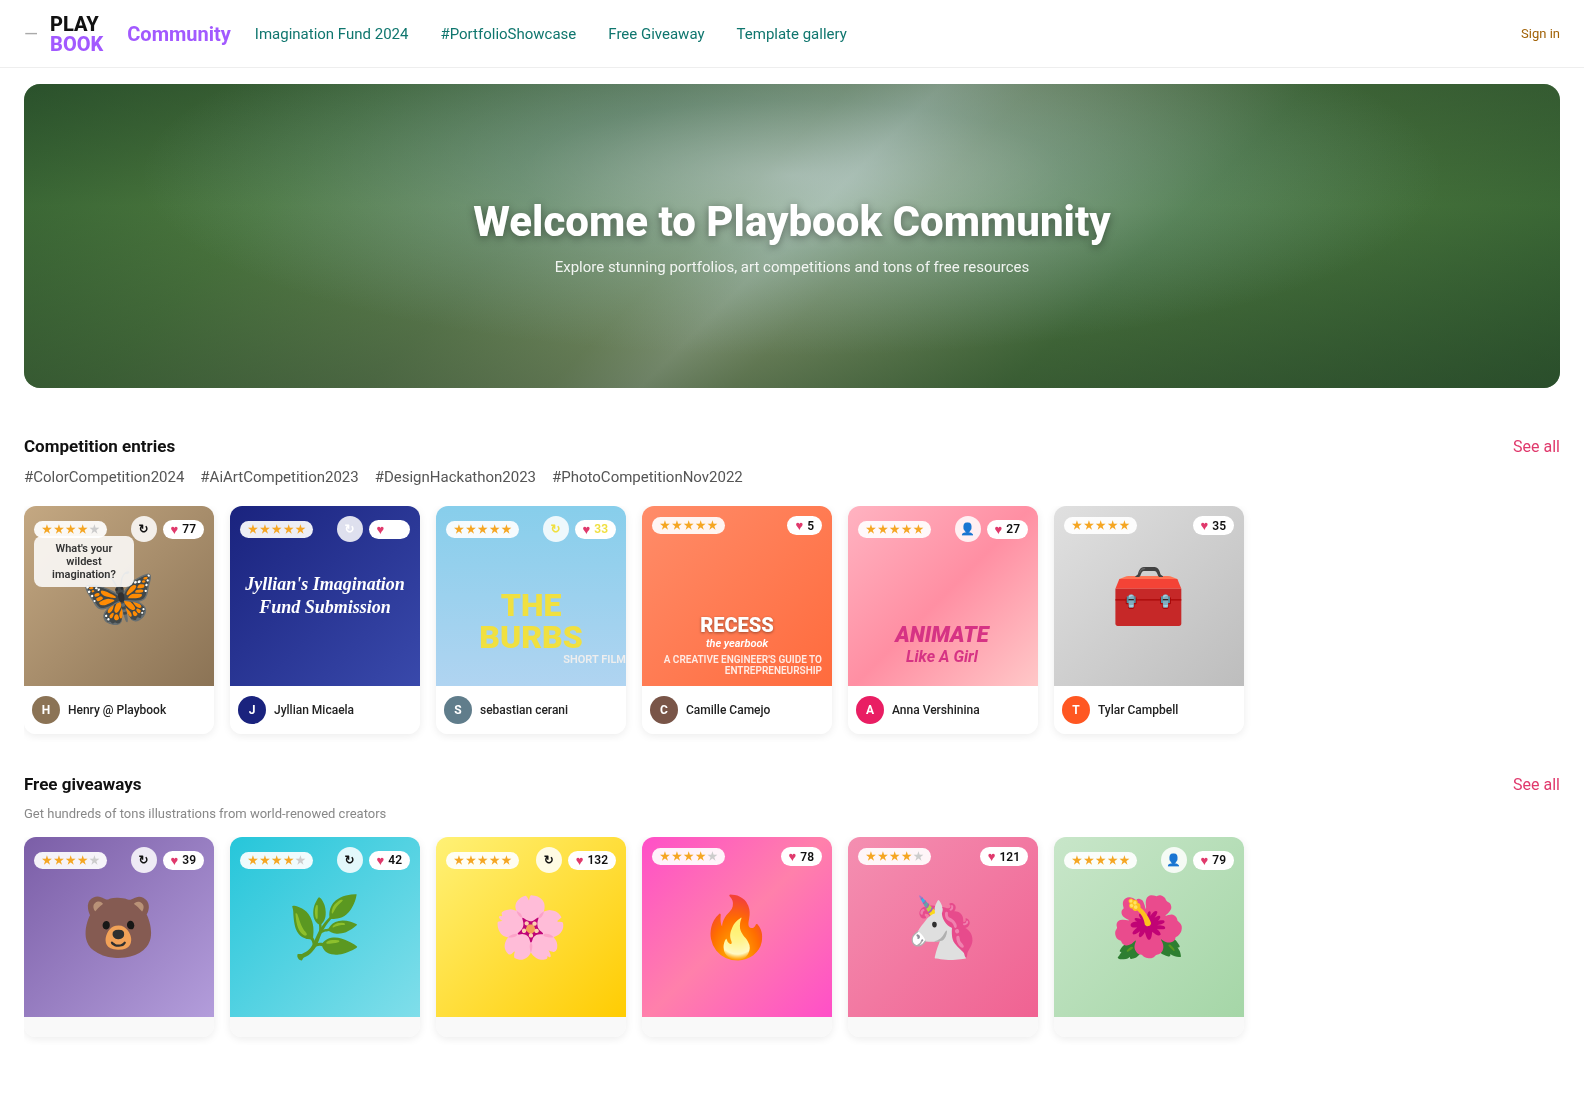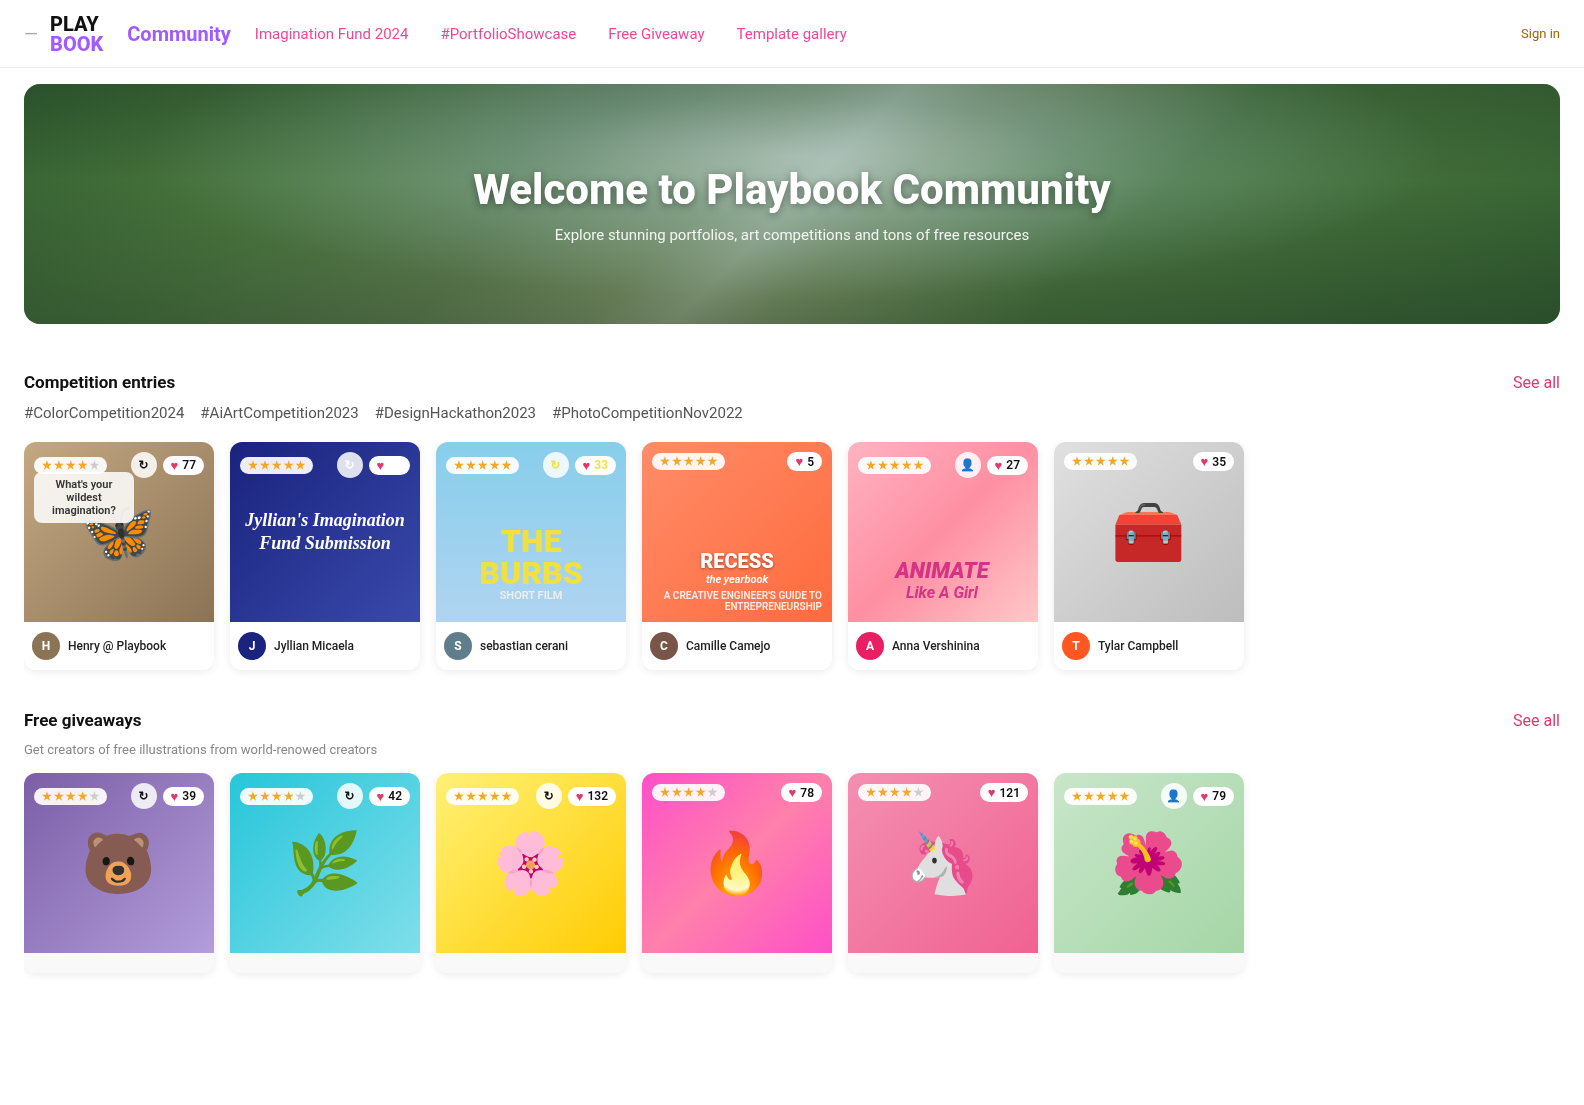--- a/index.html
+++ b/index.html
@@ -18,7 +18,7 @@
     .nav-logo-text span { color: #a259ff; }
     .nav-brand { font-size: 20px; font-weight: 700; color: #a259ff; margin-right: 24px; }
     .nav-links { display: flex; gap: 32px; flex: 1; }
-    .nav-link { font-size: 15px; color: #ec4899; text-decoration: none; cursor: pointer; }
+    .nav-link { font-size: 15px; color: #0f766e; text-decoration: none; cursor: pointer; }
     .nav-signin { font-size: 13px; color: #a16207; cursor: pointer; margin-left: auto; }
 
     

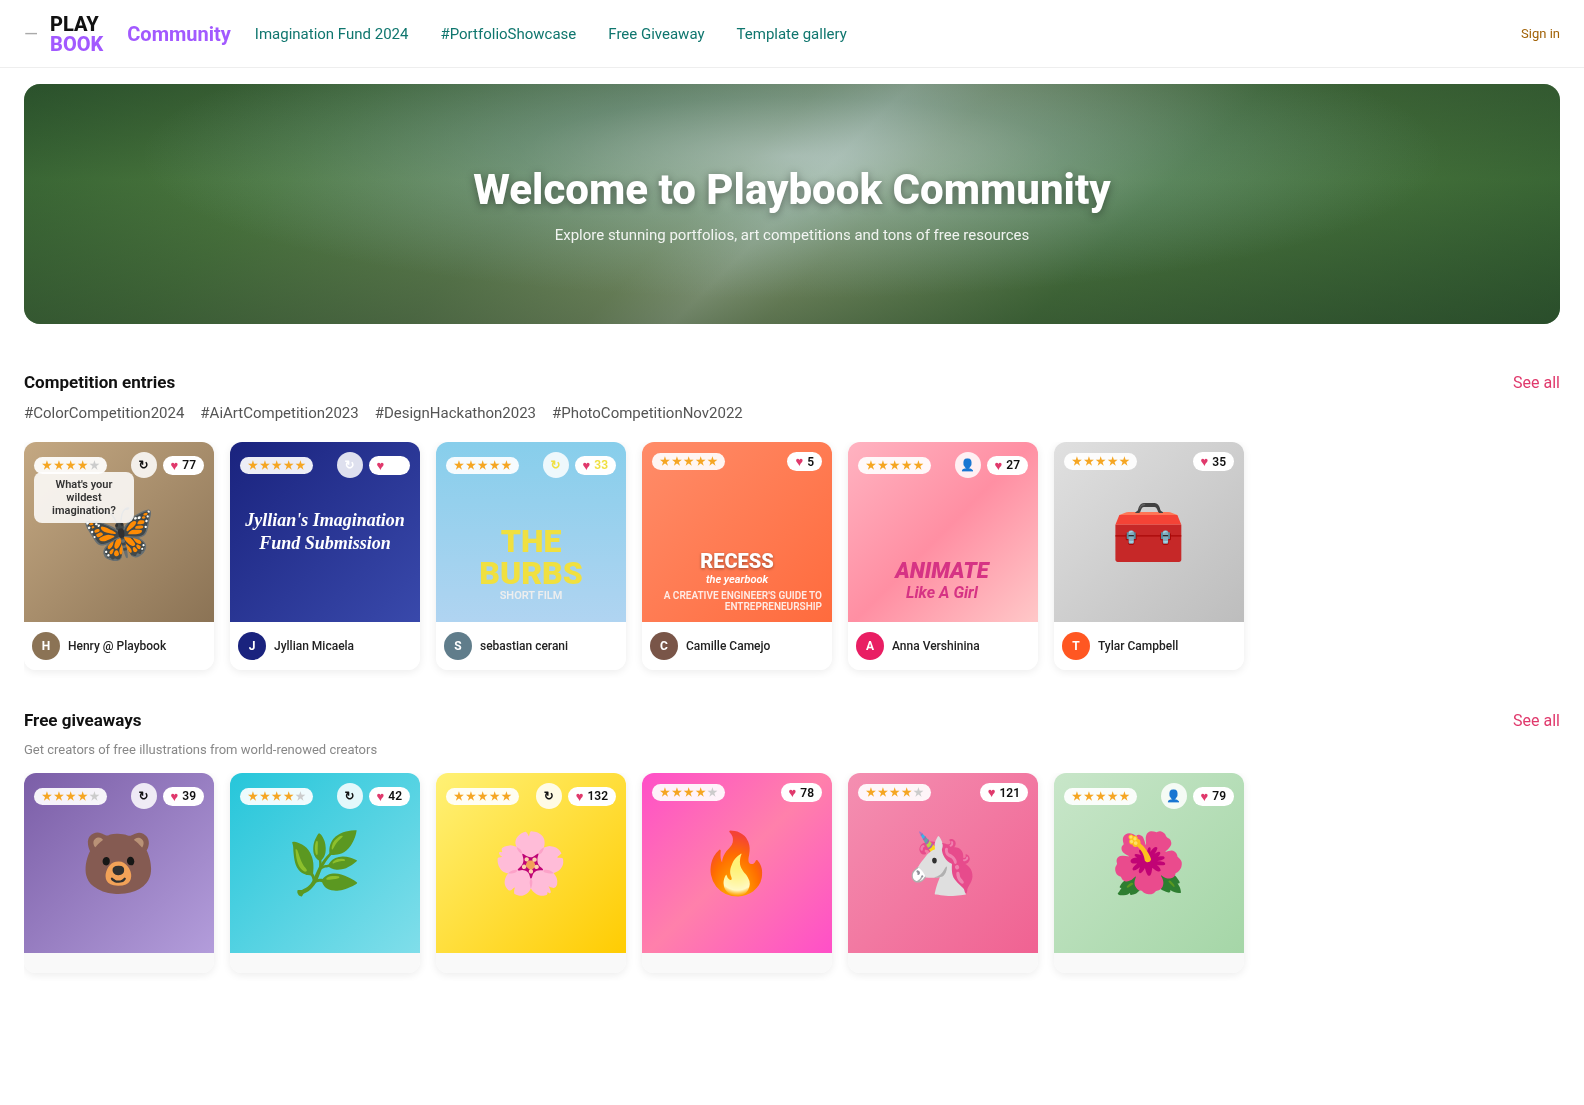--- a/index.html
+++ b/index.html
@@ -26,7 +26,7 @@
       margin: 16px 24px;
       border-radius: 16px;
       overflow: hidden;
-      height: 240px;
+      height: 304px;
       position: relative;
       background: linear-gradient(135deg, #2c5f2e 0%, #4a7c3f 20%, #6b8e5a 35%, #8fa876 45%, #b0c4a0 50%, #8fa876 55%, #4a7c3f 70%, #2c5f2e 100%);
       display: flex; align-items: center; justify-content: center; flex-direction: column;

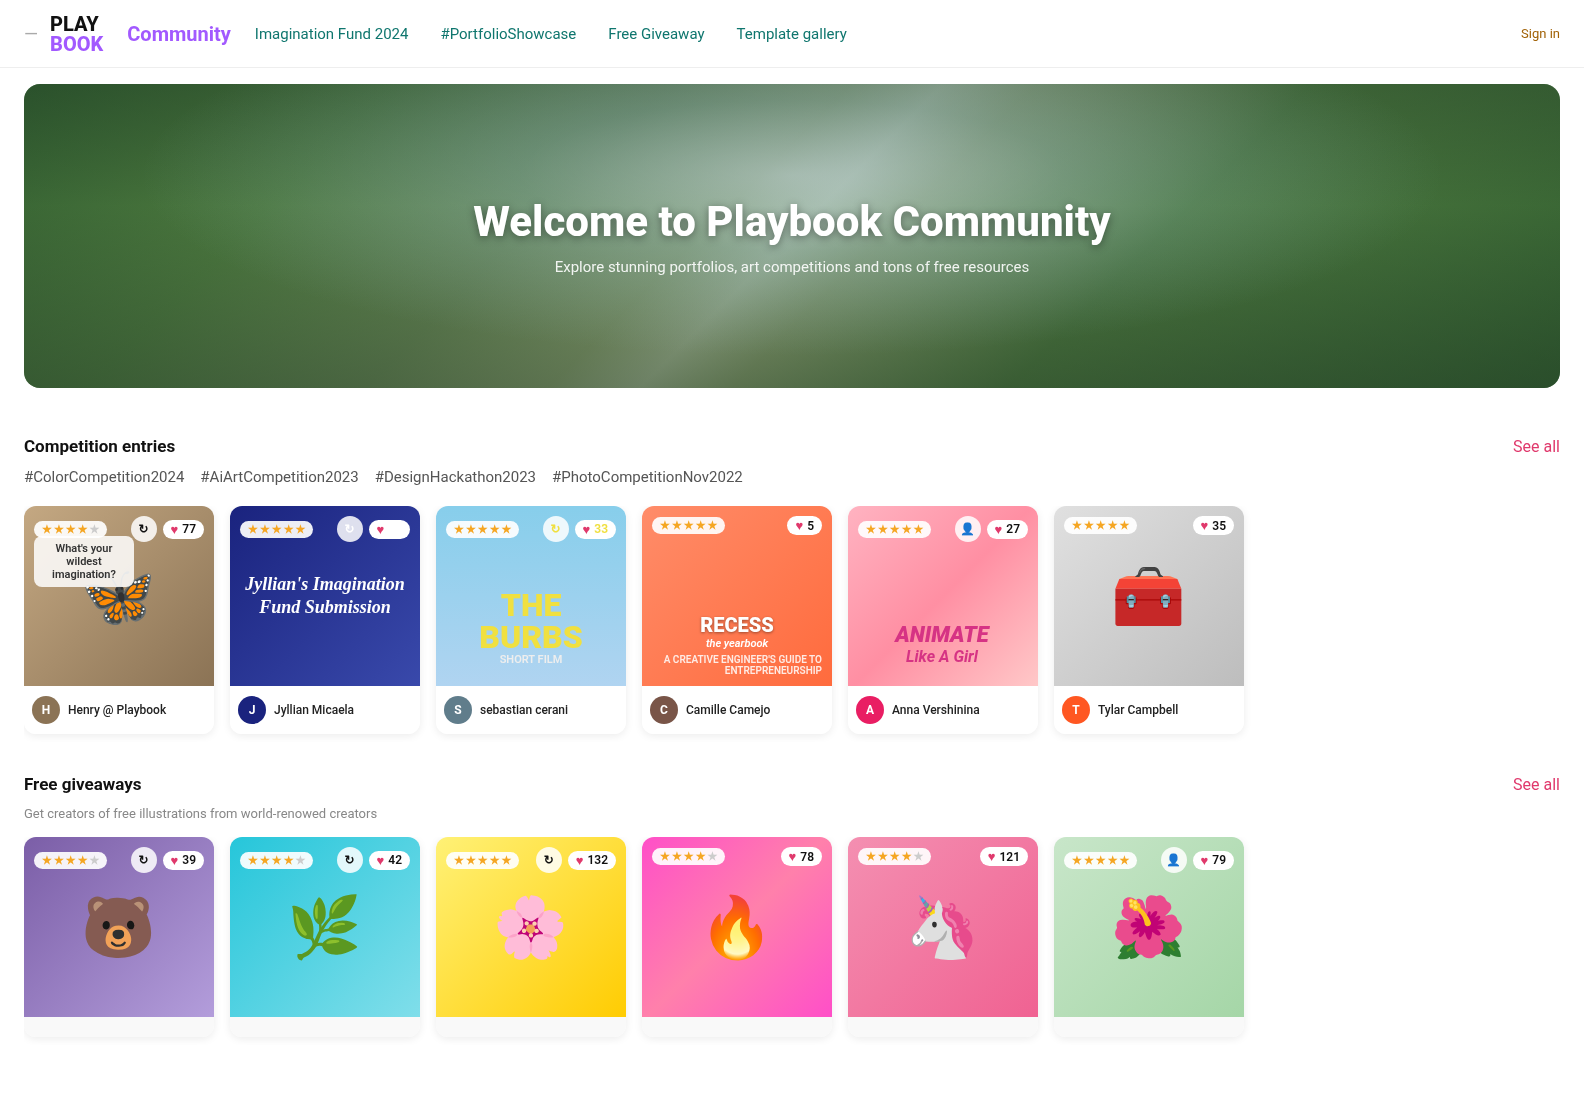--- a/index.html
+++ b/index.html
@@ -260,7 +260,7 @@
         <div style="position:absolute;bottom:20px;left:0;right:0;text-align:center;z-index:1;">
           <div style="font-size:32px;font-weight:900;color:#f0e040;line-height:1;">THE</div>
           <div style="font-size:32px;font-weight:900;color:#f0e040;line-height:1;">BURBS</div>
-          <div style="font-size:11px;color:#eee;font-weight:600;">SHORT FILM</div>
+          <div style="font-size:11px;color:#eee;font-weight:600;text-align:right;">SHORT FILM</div>
         </div>
       </div>
       <div class="card-footer">

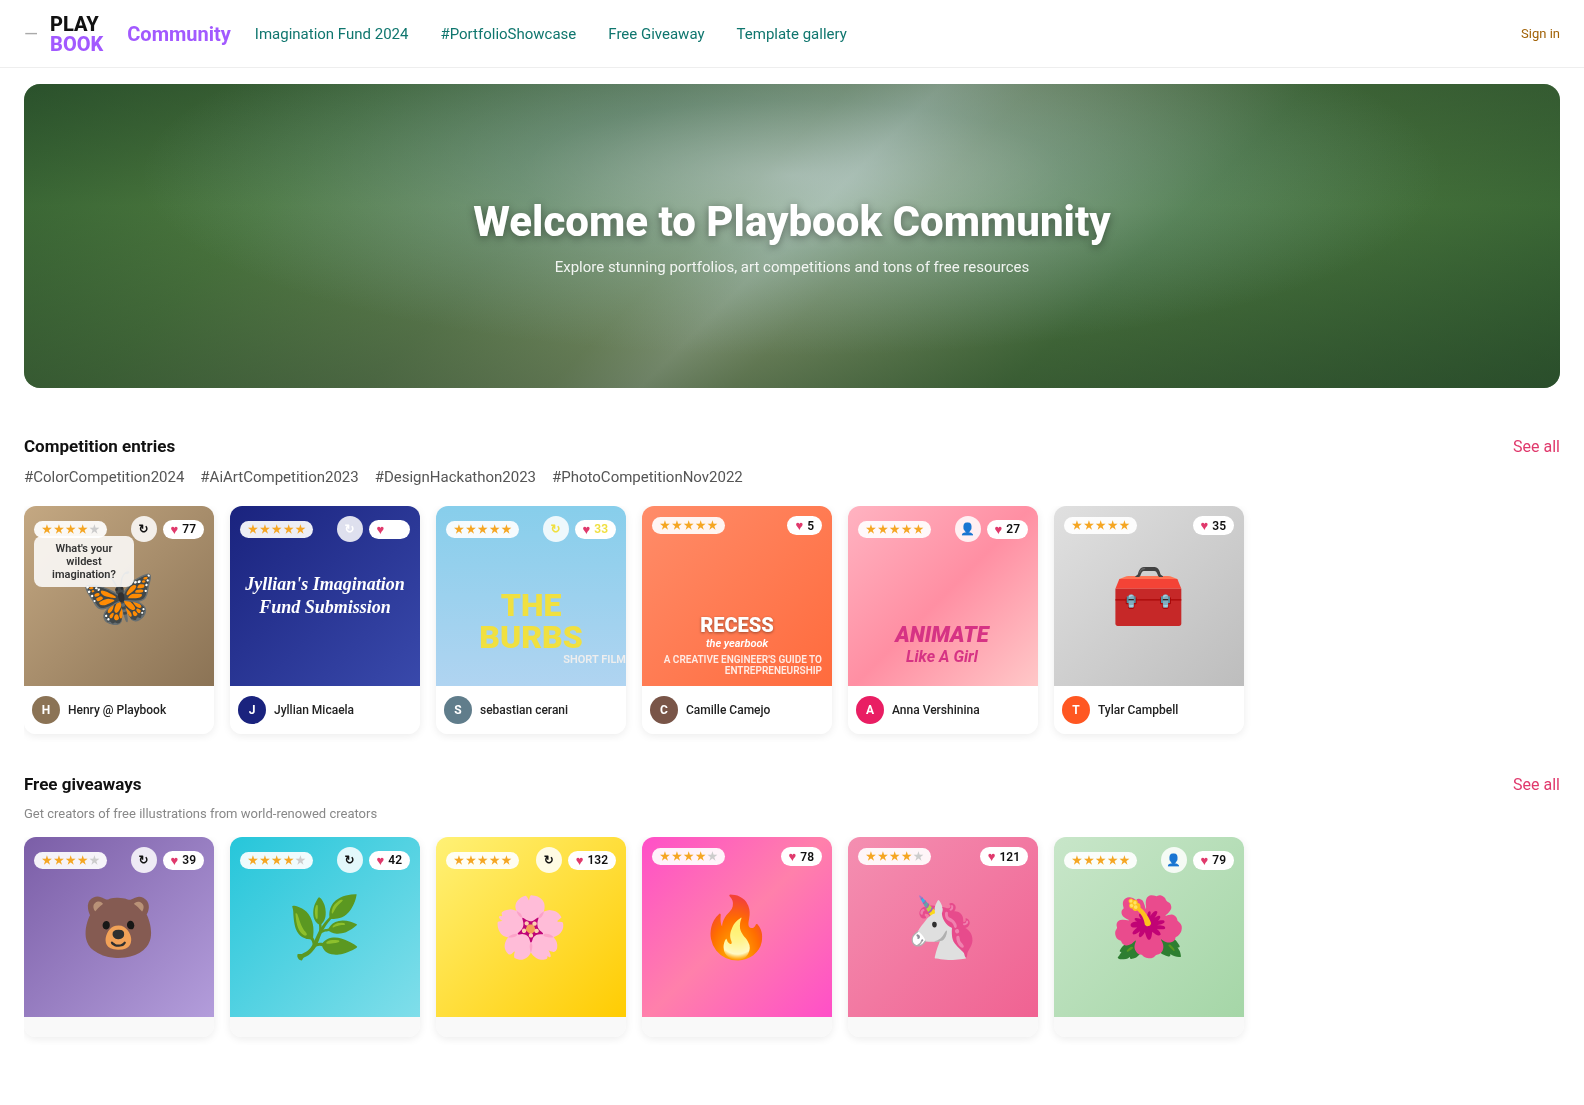--- a/index.html
+++ b/index.html
@@ -368,7 +368,7 @@
     <span class="section-title">Free giveaways</span>
     <a class="see-all">See all</a>
   </div>
-  <p class="giveaway-sub">Get creators of free illustrations from world-renowed creators</p>
+  <p class="giveaway-sub">Get hundreds of tons illustrations from world-renowed creators</p>
 
   <div class="cards-row">
 

